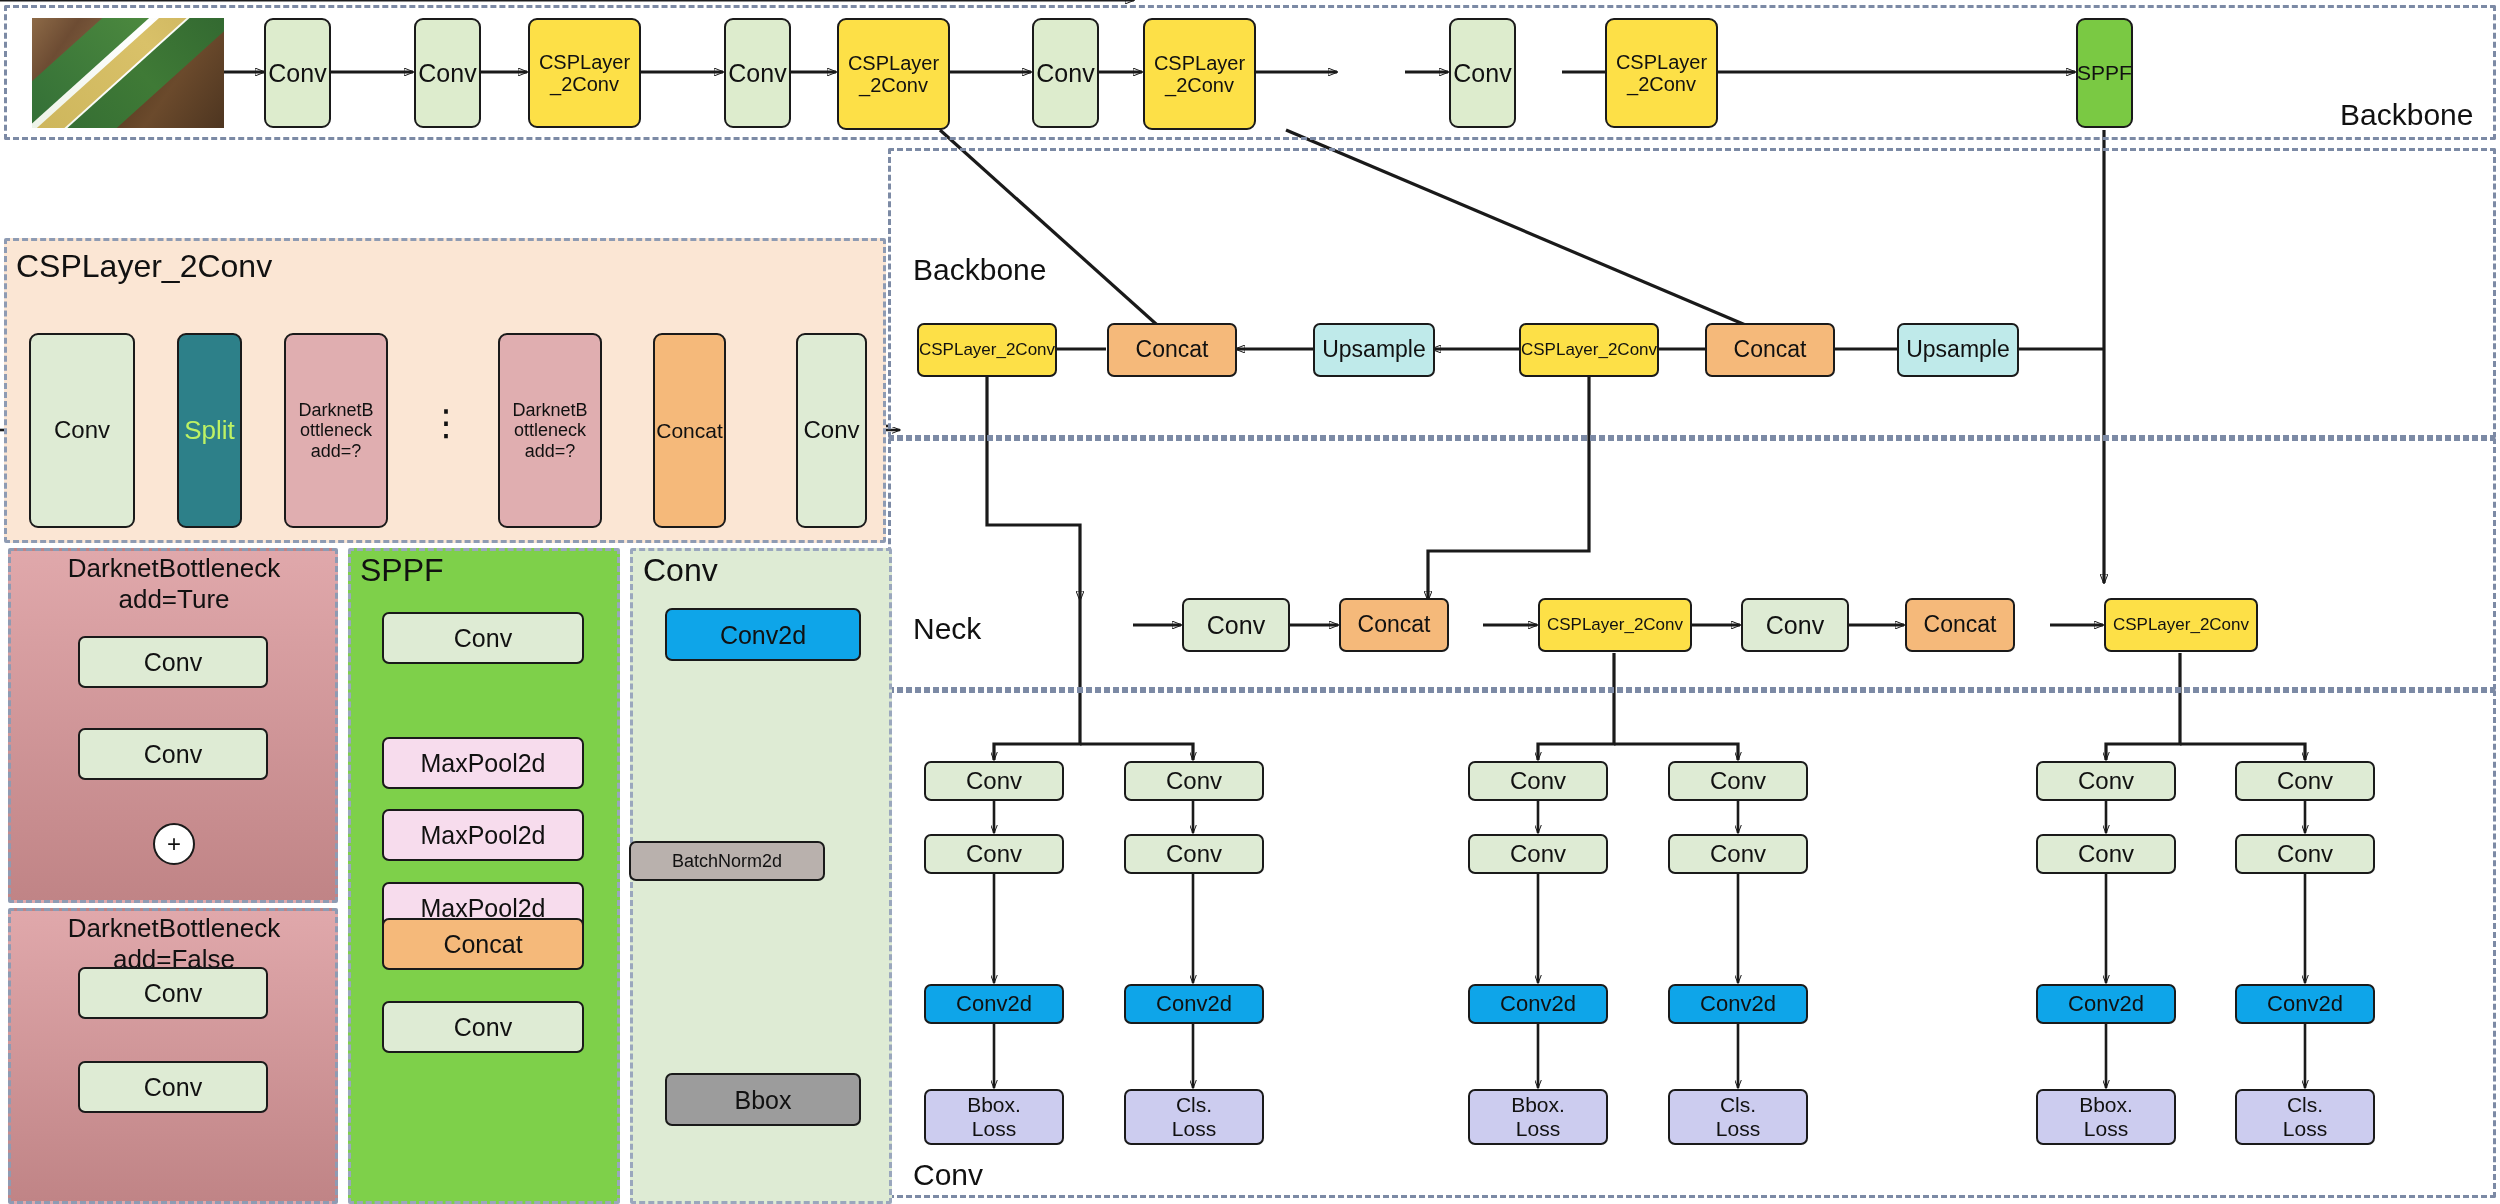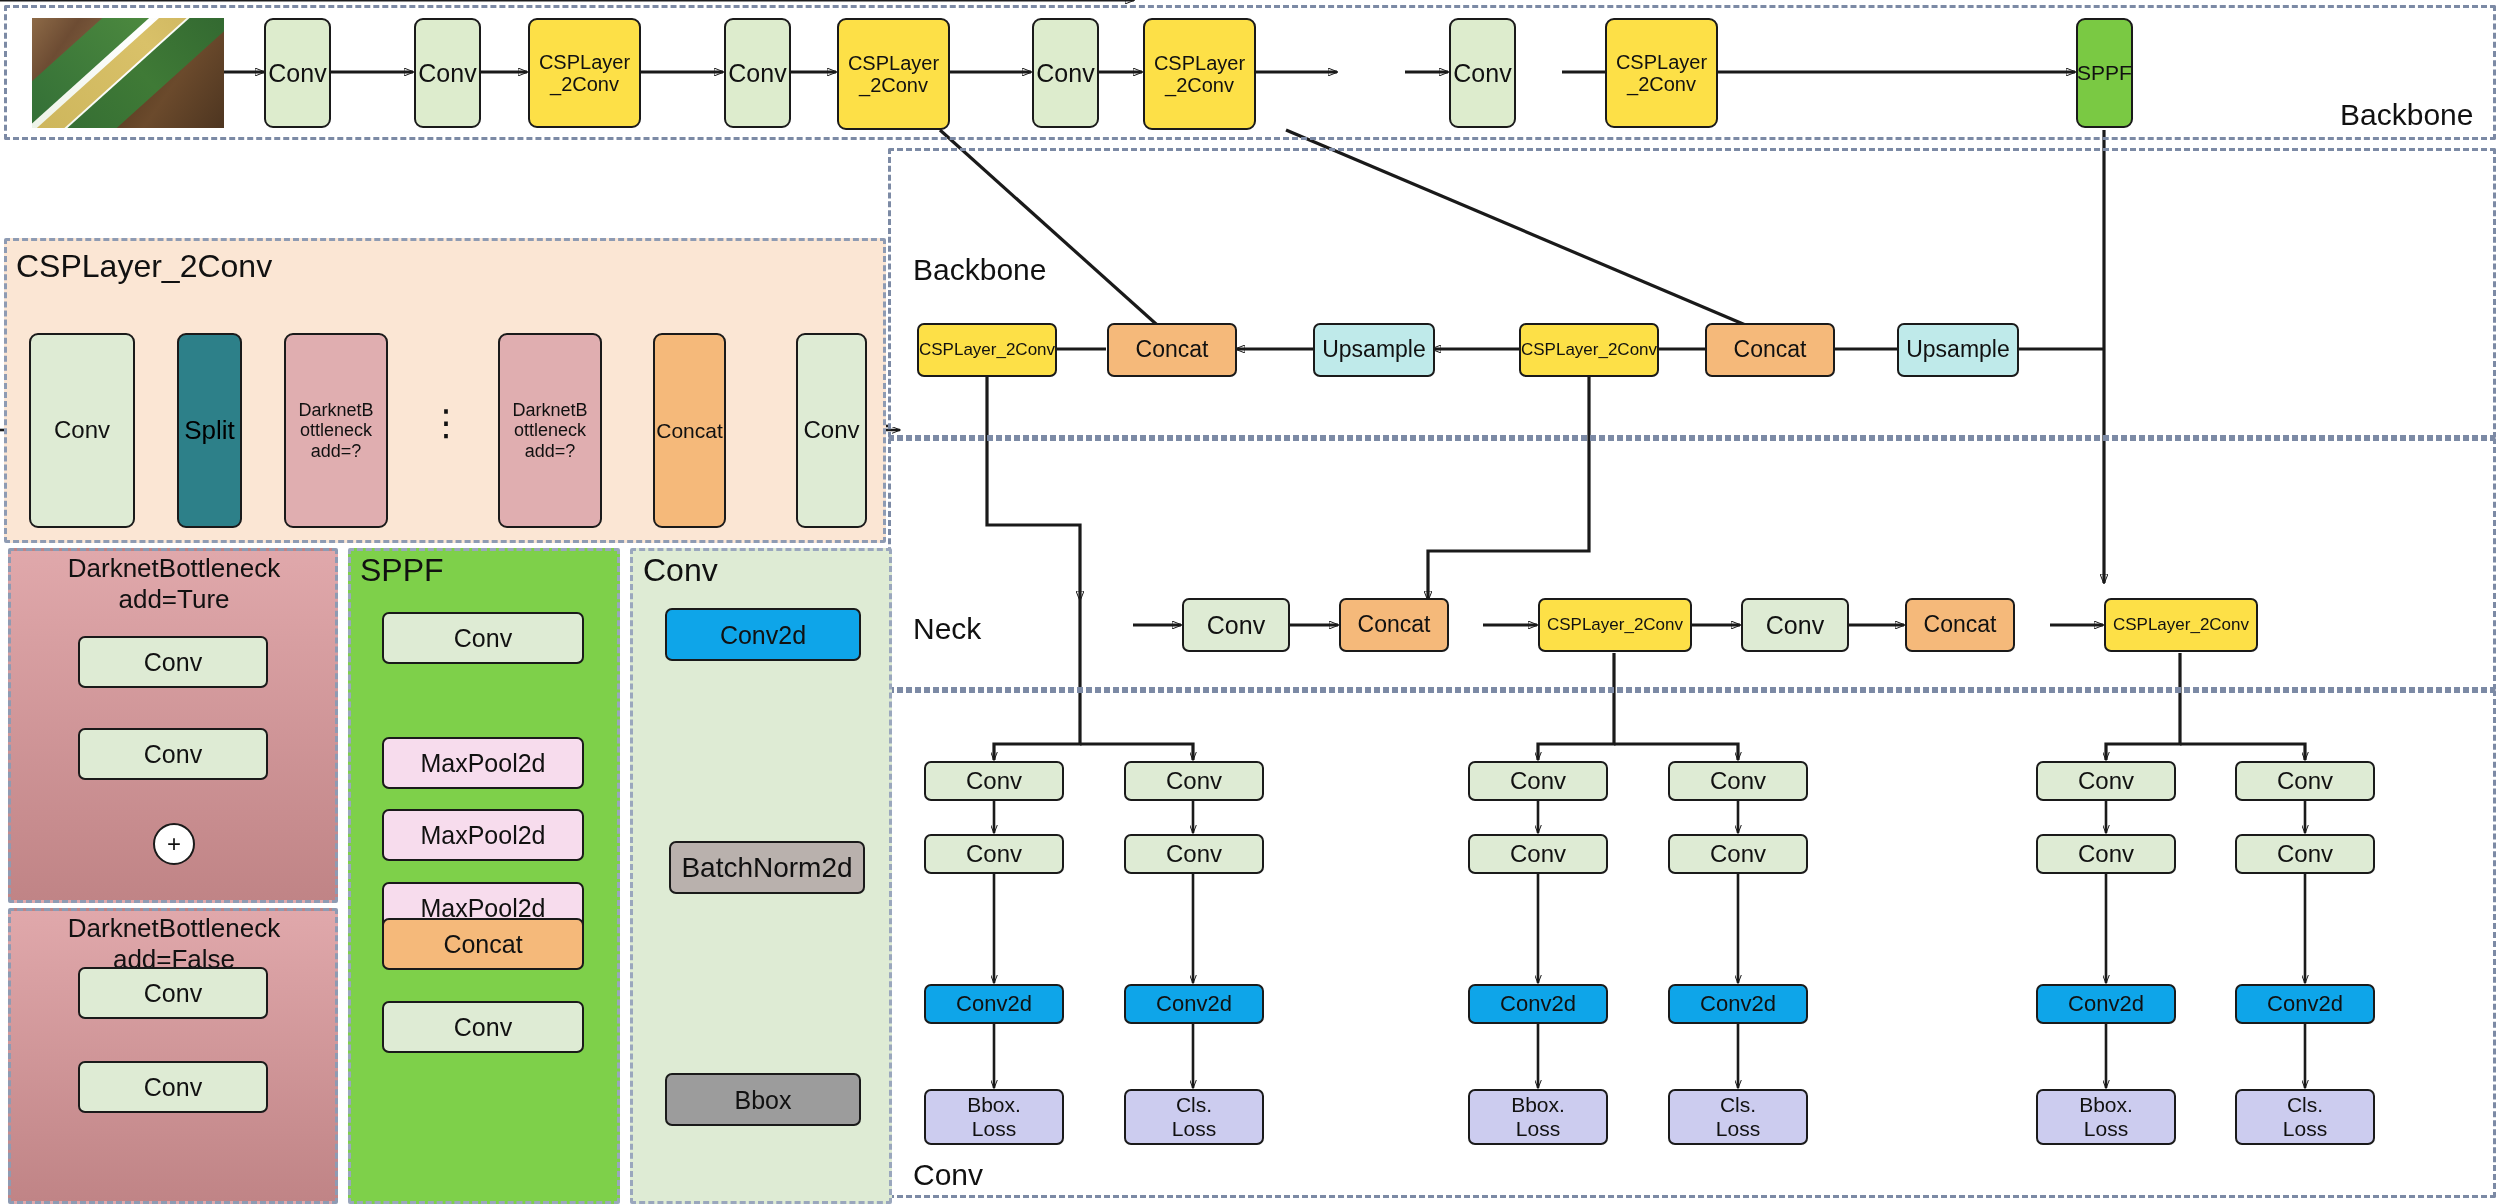--- a/index.html
+++ b/index.html
@@ -23,7 +23,7 @@
   .green   {background:#ddeccd;}
   .peach   {background:#fde047;}
   .orange  {background:#f5b97a;}
-  .teal    {background:#2d8089;color:#000000;}
+  .teal    {background:#2d8089;color:#bef264;}
   .cyan    {background:#bfeaea;}
   .pink    {background:#e0aeb0;}
   .salmon  {background:#0ea5e9;}

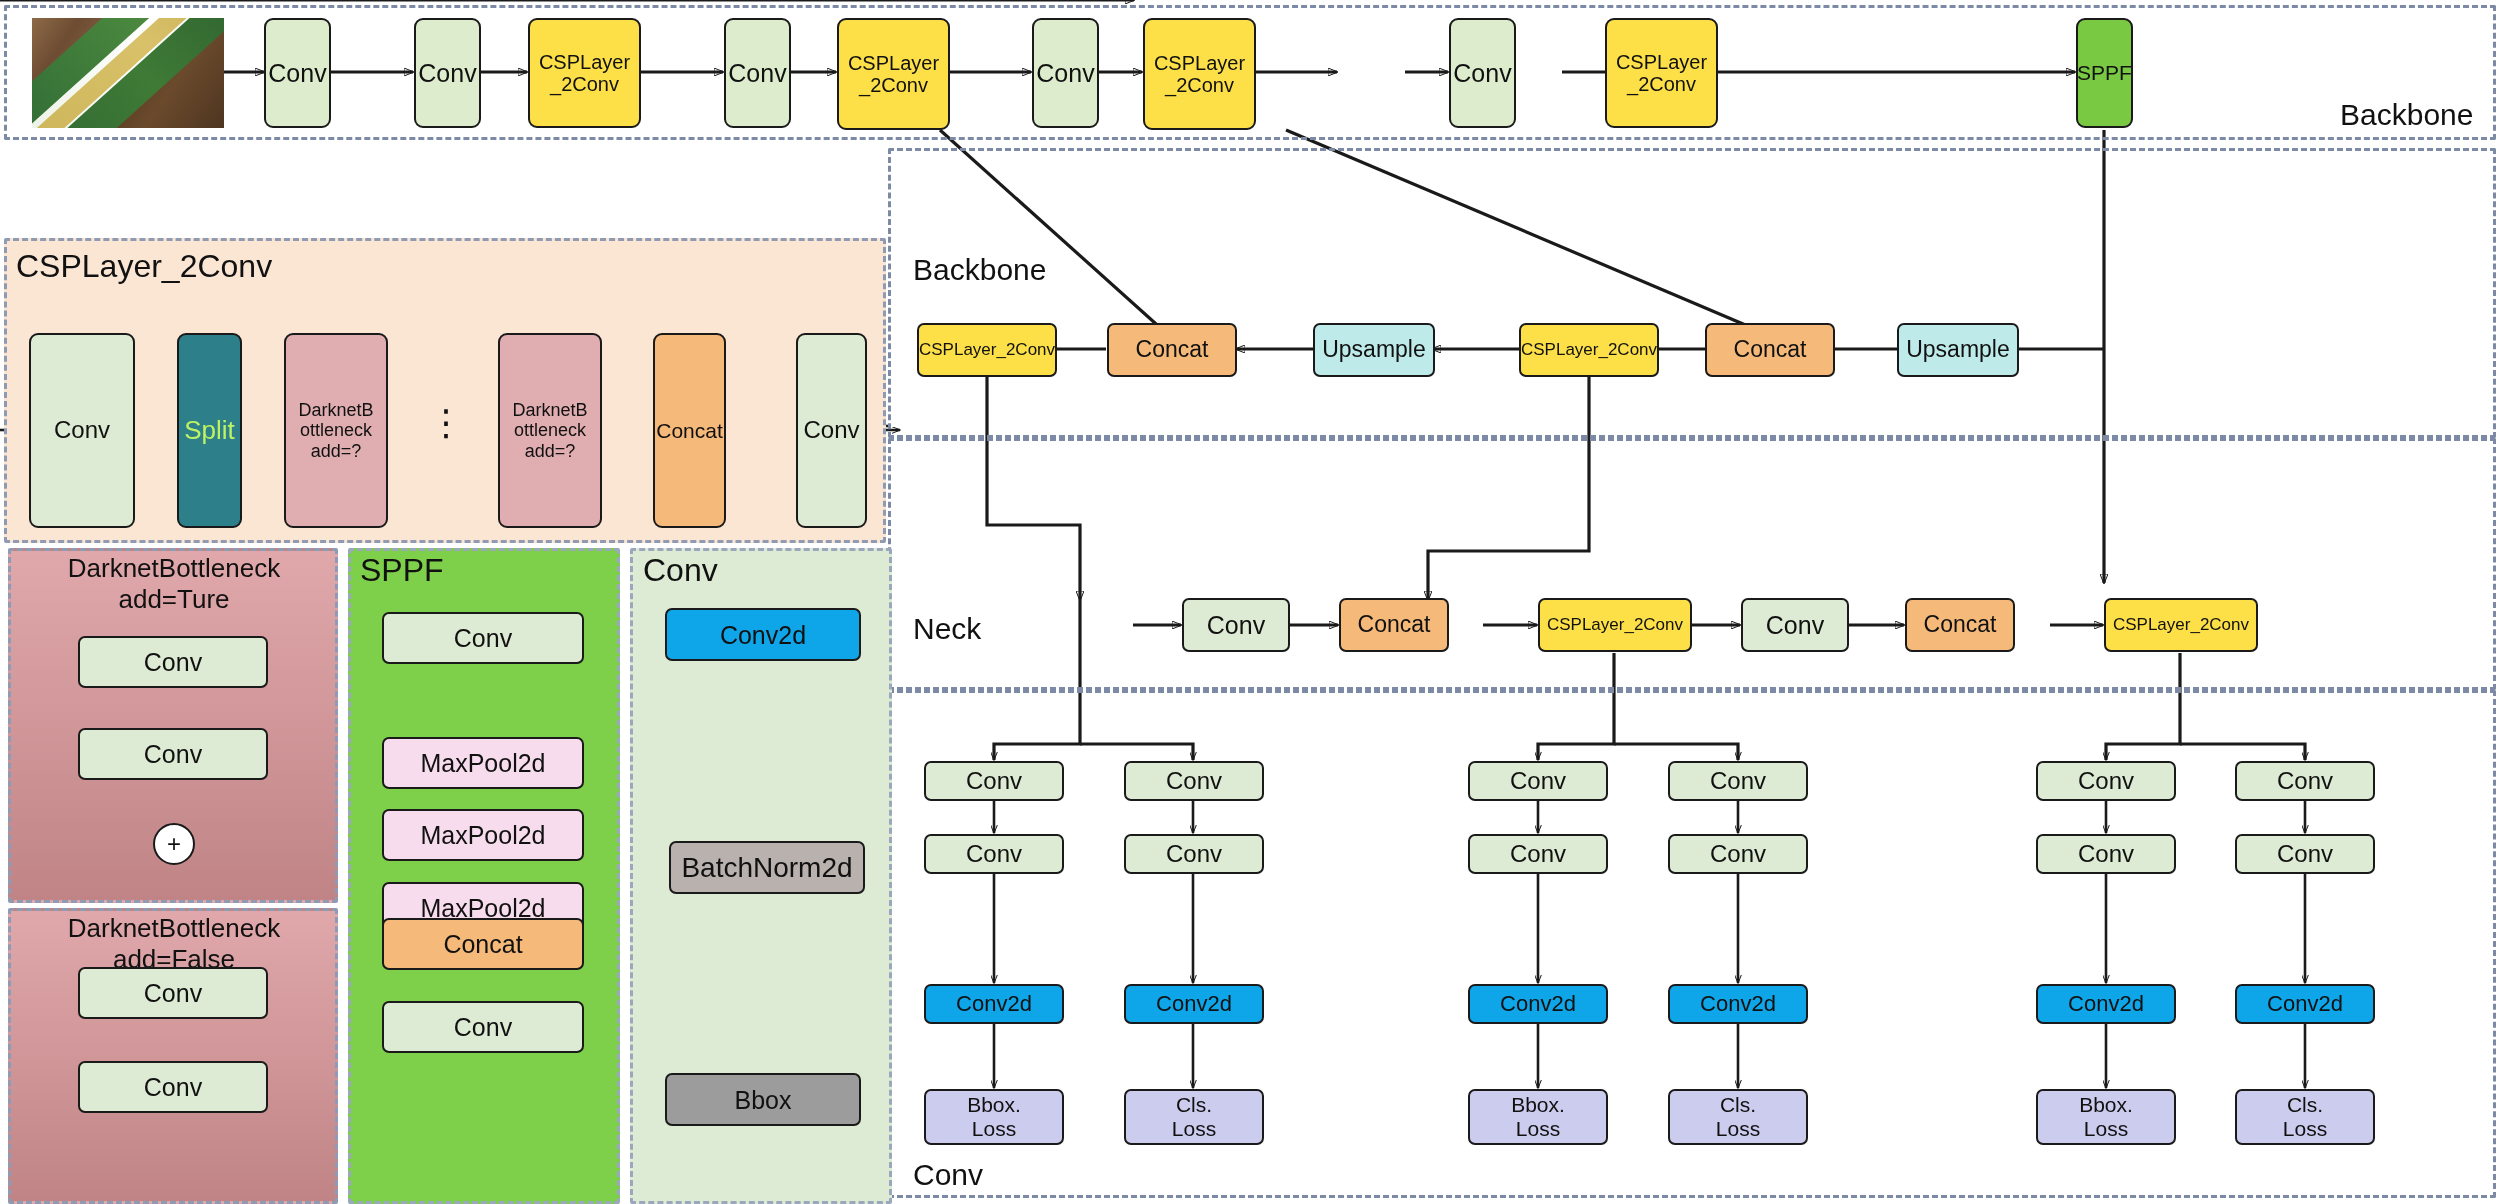--- a/index.html
+++ b/index.html
@@ -293,7 +293,7 @@
   <div class="node lightgreen sq" style="left:382px;top:1001px;width:202px;height:52px;font-size:25px;">Conv</div>
 
   <div class="node salmon sq" style="left:665px;top:608px;width:196px;height:53px;font-size:25px;">Conv2d</div>
-  <div class="node bn sq" style="left:669px;top:841px;width:196px;height:53px;font-size:28px;">BatchNorm2d</div>
+  <div class="node bn sq" style="left:629px;top:841px;width:196px;height:40px;font-size:18px;">BatchNorm2d</div>
   <div class="node silu sq" style="left:665px;top:1073px;width:196px;height:53px;font-size:25px;">Bbox</div>
 
   <div class="node peach sq" style="left:917px;top:323px;width:140px;height:54px;font-size:17px;">CSPLayer_2Conv</div>

